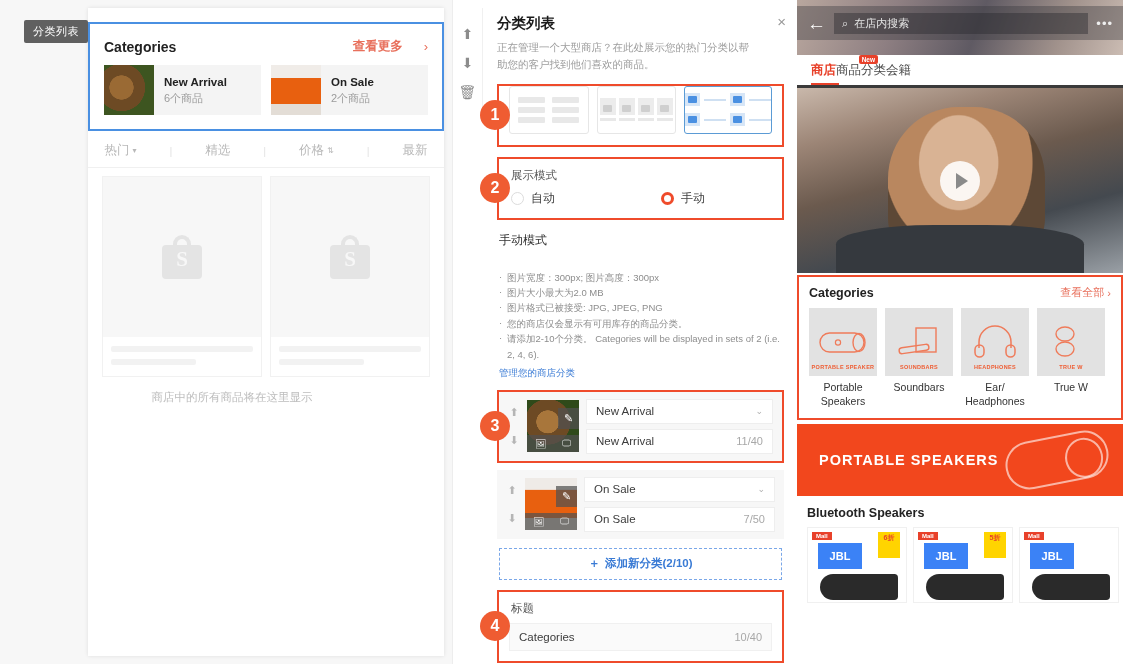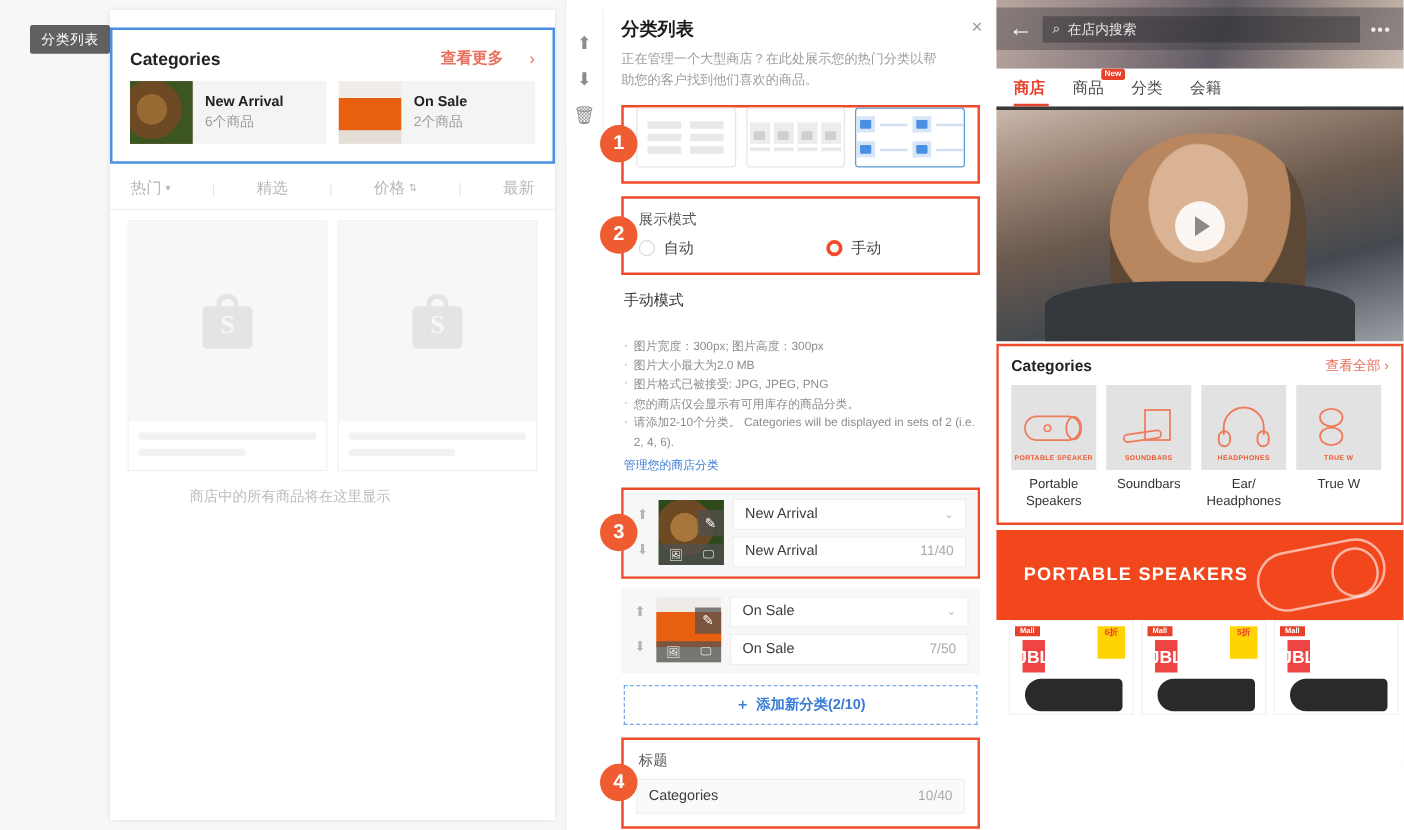--- a/index.html
+++ b/index.html
@@ -154,7 +154,7 @@
   #ph-search { flex: 1; height: 21px; background: rgba(40,40,45,.42); display: flex; align-items: center;
     gap: 6px; padding: 0 8px; color: #e6e6e6; font-size: 11px; }
   #ph-dots { color: #eee; font-size: 13px; letter-spacing: 1px; }
-  #ph-tabs { height: 30px; display: flex; align-items: center; gap: 22px; padding: 0 14px; background: #fff; position: relative; }
+  #ph-tabs { height: 30px; display: flex; align-items: center; padding: 0 14px; background: #fff; position: relative; }
   .ph-tab { font-size: 12.5px; color: #4a4a4a; position: relative; }
   .ph-tab.active { color: #e8412a; font-weight: bold; }
   .ph-tab .newbadge { position: absolute; top: -7px; right: -17px; background: #e8412a; color: #fff;

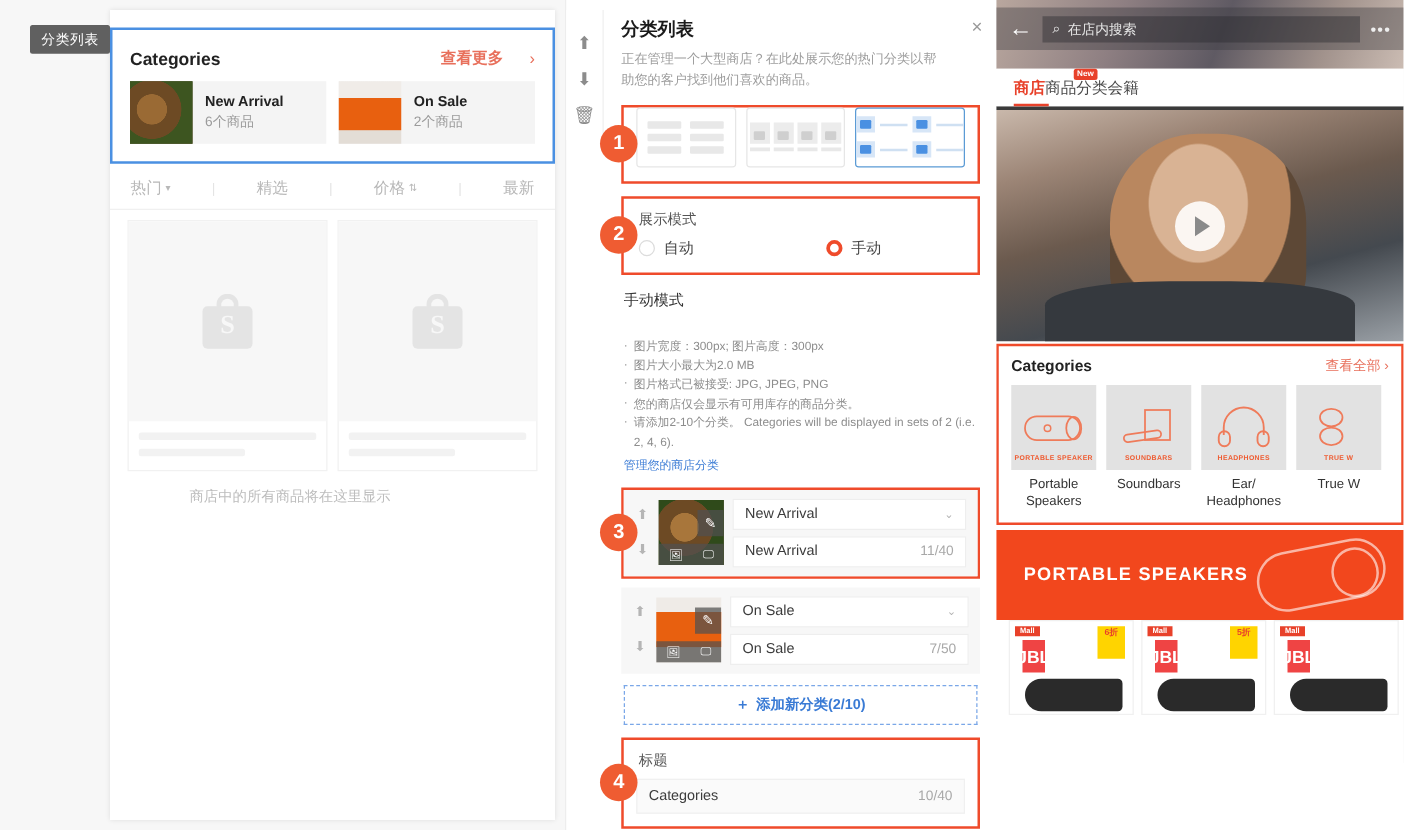--- a/index.html
+++ b/index.html
@@ -559,6 +559,7 @@
       <span class="spk"></span>
     </div>
 
+    <div id="ph-sec-title">Bluetooth Speakers</div>
     <div id="ph-prods">
       <div class="pp">
         <span class="mall">Mall</span>

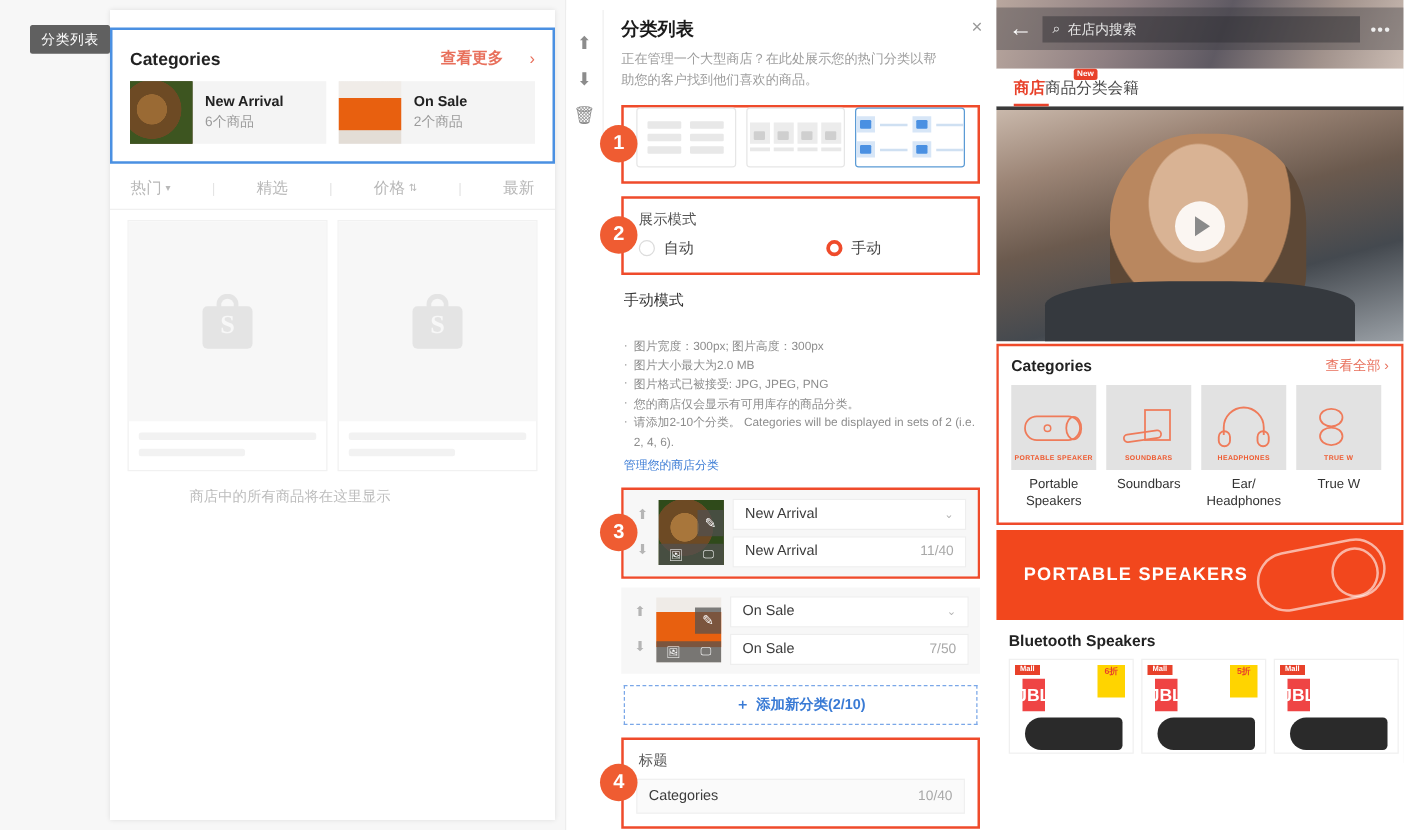--- a/index.html
+++ b/index.html
@@ -199,8 +199,8 @@
     background: #fff; overflow: hidden; }
   .pp .mall { position: absolute; left: 4px; top: 4px; background: #e8412a; color: #fff; font-size: 6px;
     padding: 1px 4px; font-weight: bold; }
-  .pp .jbl { position: absolute; left: 10px; top: 15px; background: #ef4444; color: #fff; width: 18px; height: 26px;
-    display: flex; align-items: center; justify-content: center; font-size: 14px; font-weight: bold; }
+  .pp .jbl { position: absolute; left: 10px; top: 15px; background: #3b82f6; color: #fff; width: 44px; height: 26px;
+    display: flex; align-items: center; justify-content: center; font-size: 11px; font-weight: bold; }
   .pp .disc { position: absolute; right: 6px; top: 4px; background: #ffd400; color: #e8412a;
     width: 22px; height: 26px; font-size: 7px; text-align: center; padding-top: 2px; line-height: 1.2; font-weight: bold; }
   .pp .shape { position: absolute; left: 12px; bottom: 2px; width: 78px; height: 26px;

